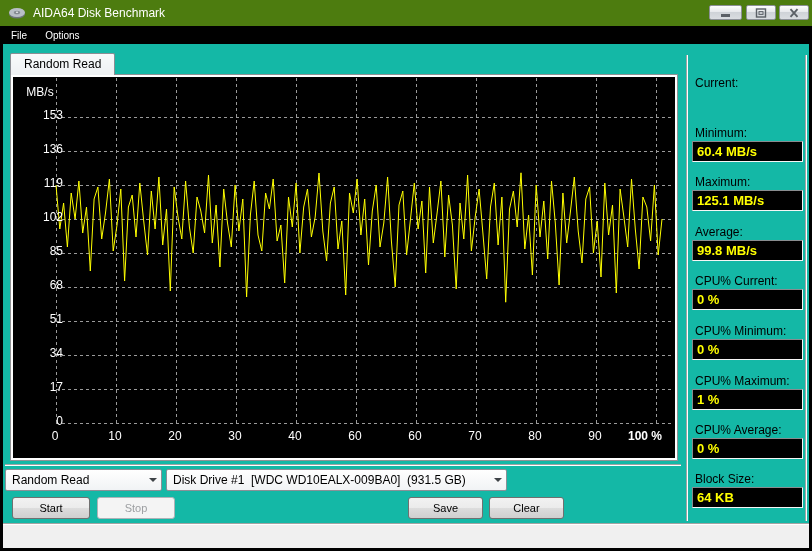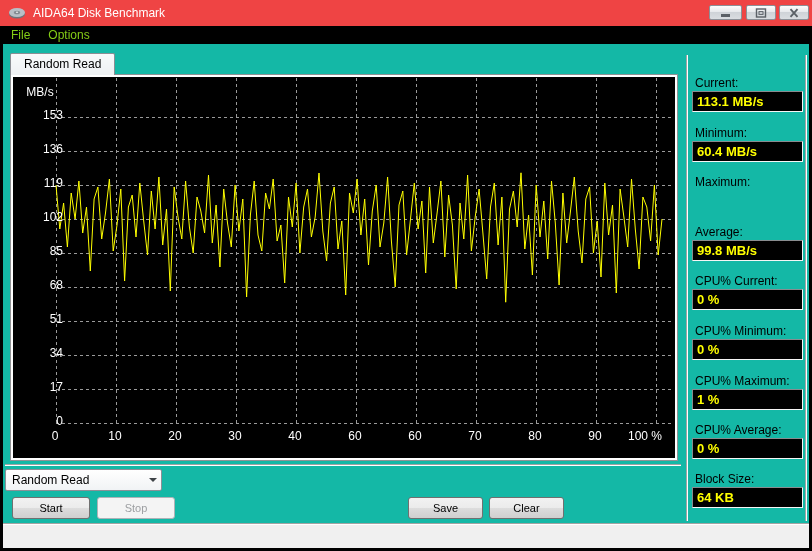--- a/index.html
+++ b/index.html
@@ -7,7 +7,7 @@
   .window{position:relative;width:812px;height:551px;background:#000;overflow:hidden;}
 
   
-  .titlebar{position:absolute;left:0;top:0;width:812px;height:26px;background:#ef4444;display:flex;align-items:center;}
+  .titlebar{position:absolute;left:0;top:0;width:812px;height:26px;background:#4d7c0f;display:flex;align-items:center;}
   .title-icon{margin-left:8px;width:18px;height:14px;display:flex;align-items:center;}
   .title-text{color:#fff;font-size:12px;margin-left:7px;}
   .winbtn{position:absolute;top:5px;height:15px;border:1px solid #8c9097;border-radius:2px;

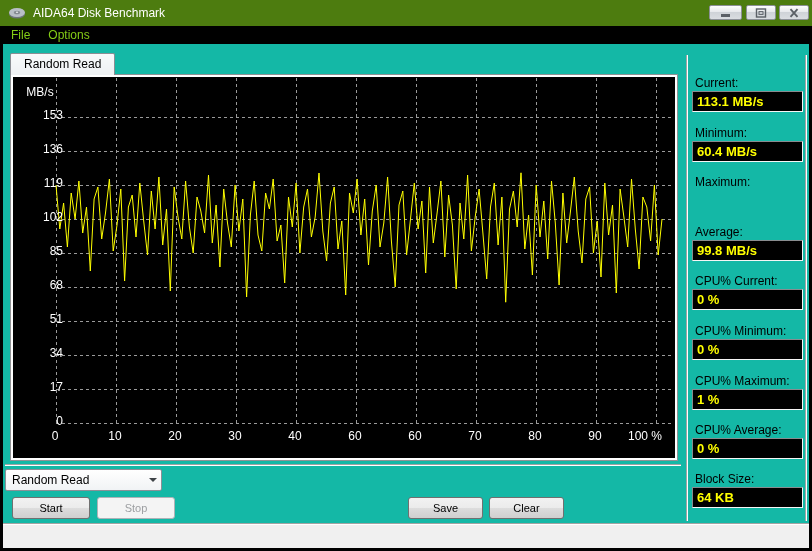--- a/index.html
+++ b/index.html
@@ -19,7 +19,7 @@
 
   
   .menubar{position:absolute;left:0;top:26px;width:812px;height:18px;background:#000;display:flex;align-items:center;}
-  .menu-item{color:#84cc16;font-size:12px;padding:1px 9px;}
+  .menu-item{color:#ffffff;font-size:10px;padding:1px 9px;}
   .menu-item:first-child{margin-left:2px;}
   .menu-strip{position:absolute;left:3px;top:44px;width:806px;height:6px;
     background:linear-gradient(180deg,#5a6472,#9aa5b3 55%,#e4e8ed);}

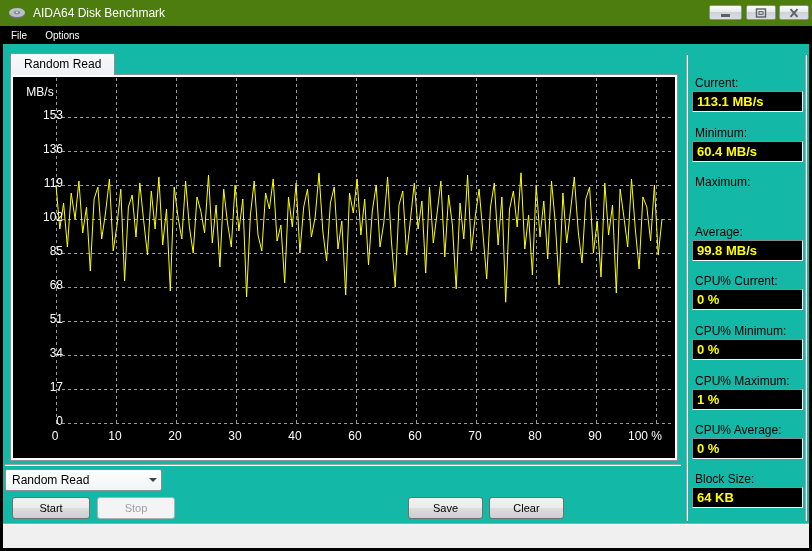--- a/index.html
+++ b/index.html
@@ -186,7 +186,6 @@
 
     <div class="stat" style="top:32px">
       <span class="stat-label">Current:</span>
-      <div class="stat-value">113.1 MB/s</div>
     </div>
     <div class="stat" style="top:82px">
       <span class="stat-label">Minimum:</span>

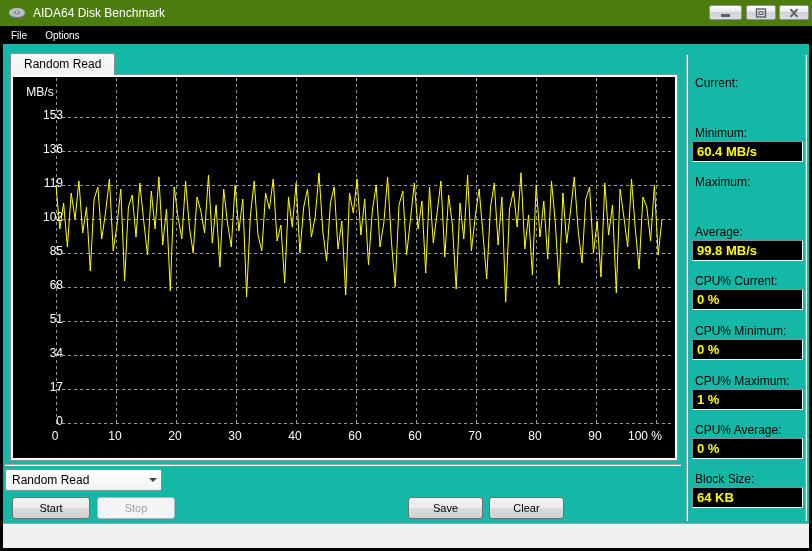--- a/index.html
+++ b/index.html
@@ -193,6 +193,7 @@
     </div>
     <div class="stat" style="top:131px">
       <span class="stat-label">Maximum:</span>
+      <div class="stat-value">125.1 MB/s</div>
     </div>
     <div class="stat" style="top:181px">
       <span class="stat-label">Average:</span>

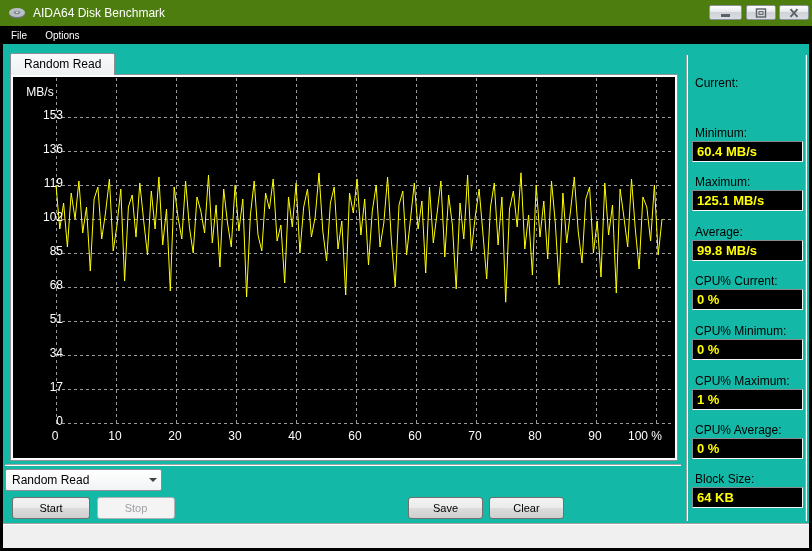--- a/index.html
+++ b/index.html
@@ -175,7 +175,7 @@
             <div class="xtick" style="left: 434px;">70</div>
             <div class="xtick" style="left: 494px;">80</div>
             <div class="xtick" style="left: 554px;">90</div>
-            <div class="xtick" style="left: 604px;">100 %</div>
+            <div class="xtick" style="left: 604px; font-weight: bold;">100 %</div>
           </div>
       </div>
     </div>

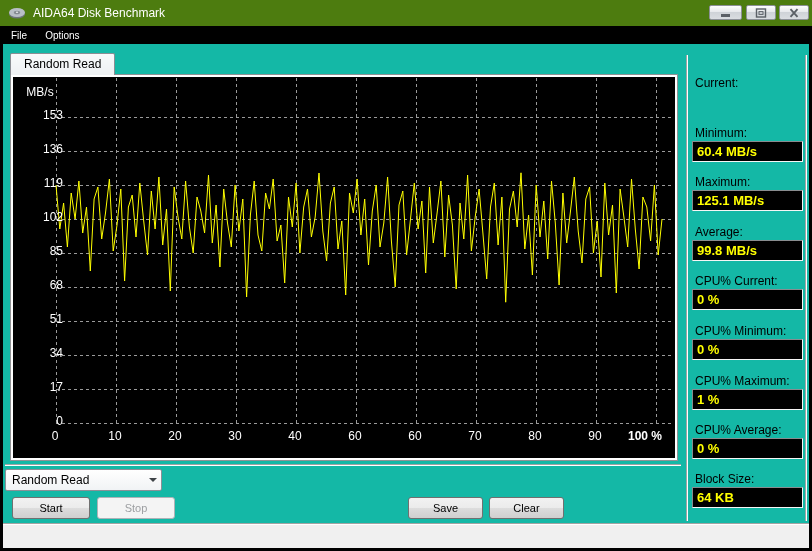--- a/index.html
+++ b/index.html
@@ -224,6 +224,10 @@
       <span class="combo-text">Random Read</span>
       <span class="combo-arrow"></span>
     </div>
+    <div class="combo c2">
+      <span class="combo-text">Disk Drive #1  [WDC WD10EALX-009BA0]  (931.5 GB)</span>
+      <span class="combo-arrow"></span>
+    </div>
 
     <div class="btn start">Start</div>
     <div class="btn stop disabled">Stop</div>

